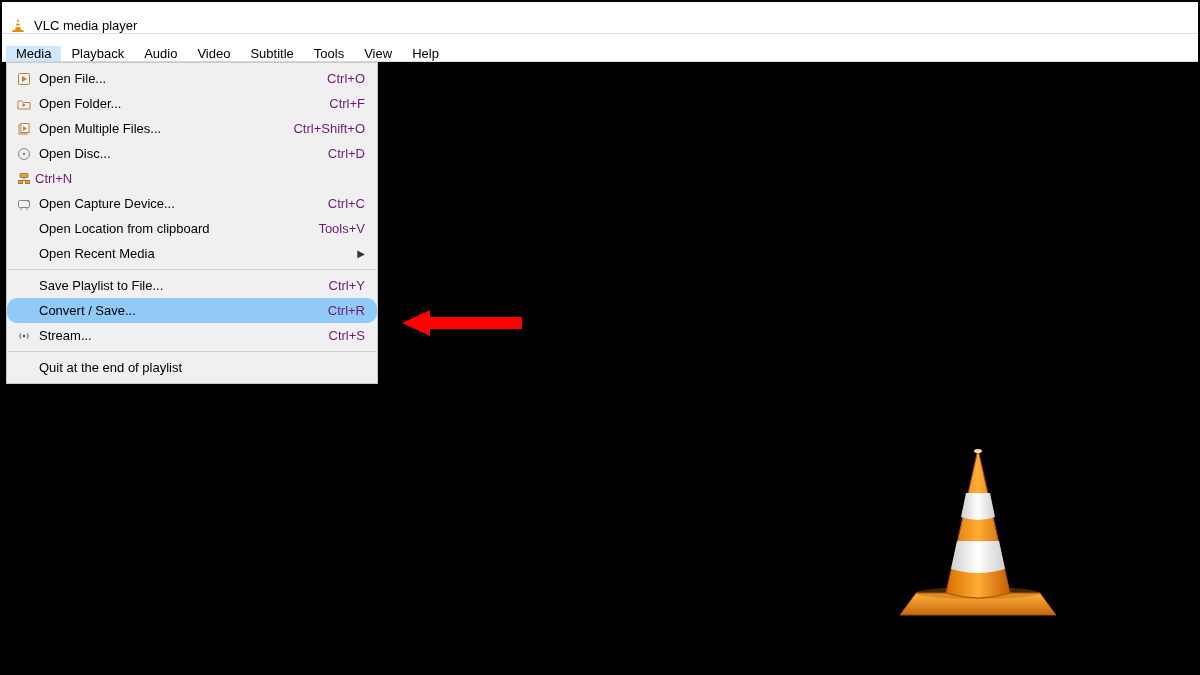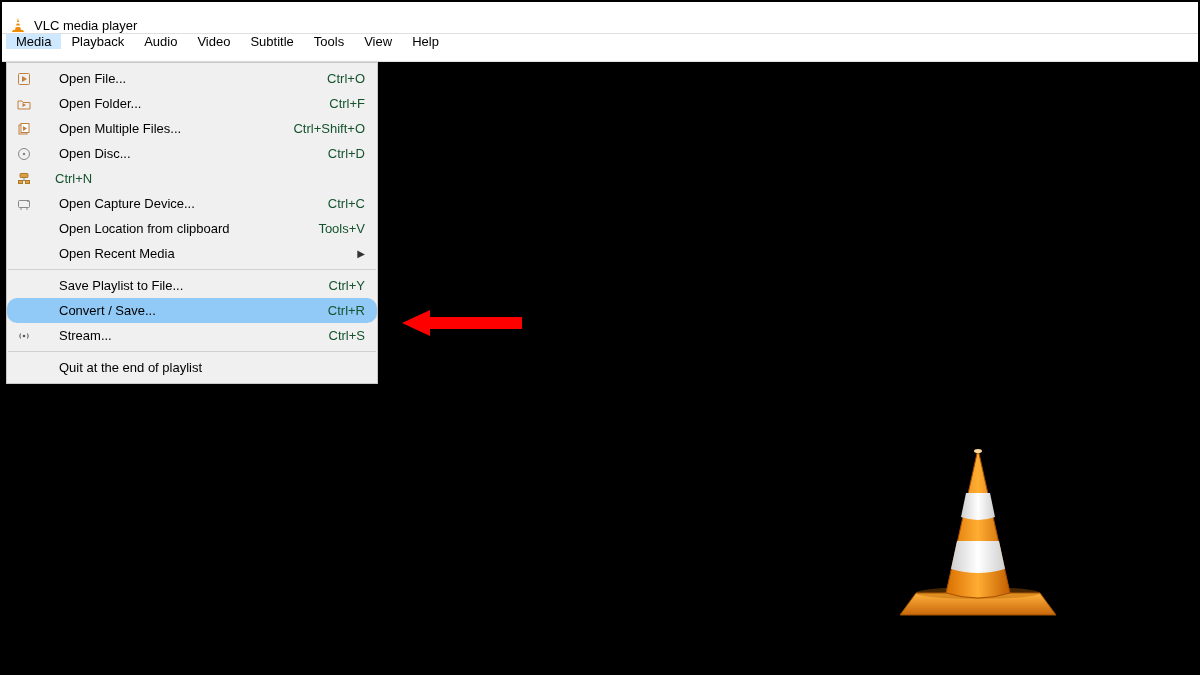--- a/index.html
+++ b/index.html
@@ -27,7 +27,7 @@
     background: #fff;
     height: 28px;
     display: flex;
-    align-items: flex-start;
+    align-items: flex-end;
     padding: 0 4px;
     border-bottom: 1px solid #e0e0e0;
   }

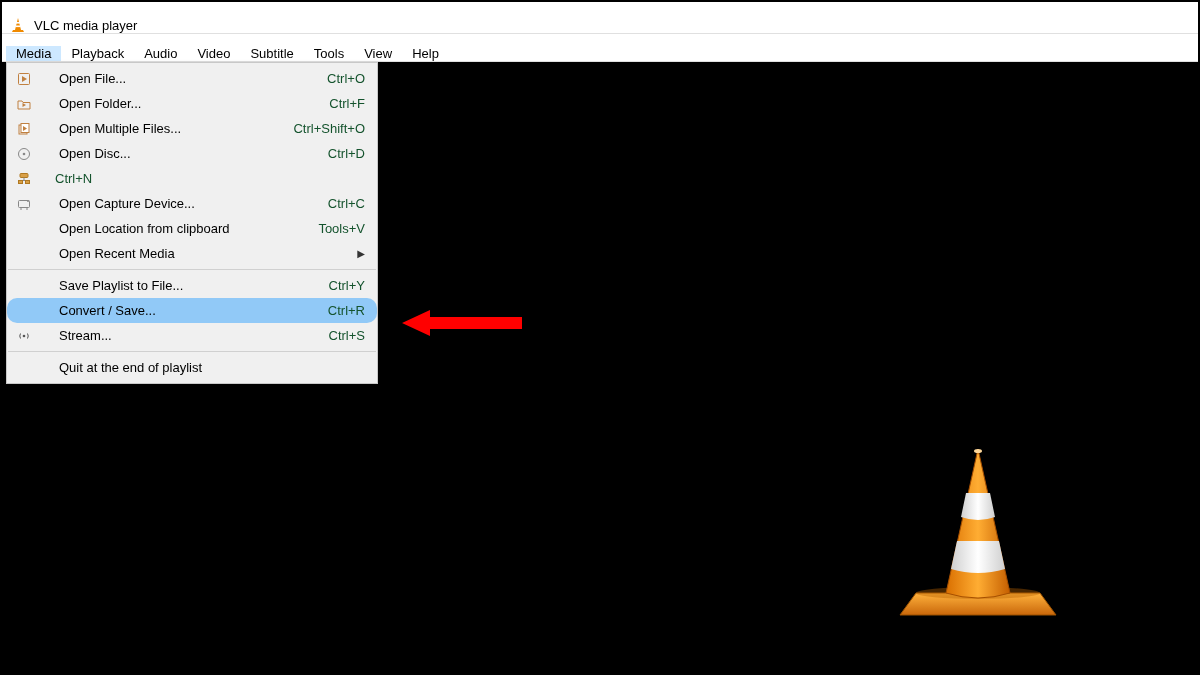--- a/index.html
+++ b/index.html
@@ -60,7 +60,6 @@
     height: 25px;
     padding: 0 8px 0 6px;
     cursor: default;
-    gap: 20px;
   }
   .dd-item.highlight { background: #91c9f7; border-radius: 10px; }
   .dd-icon {

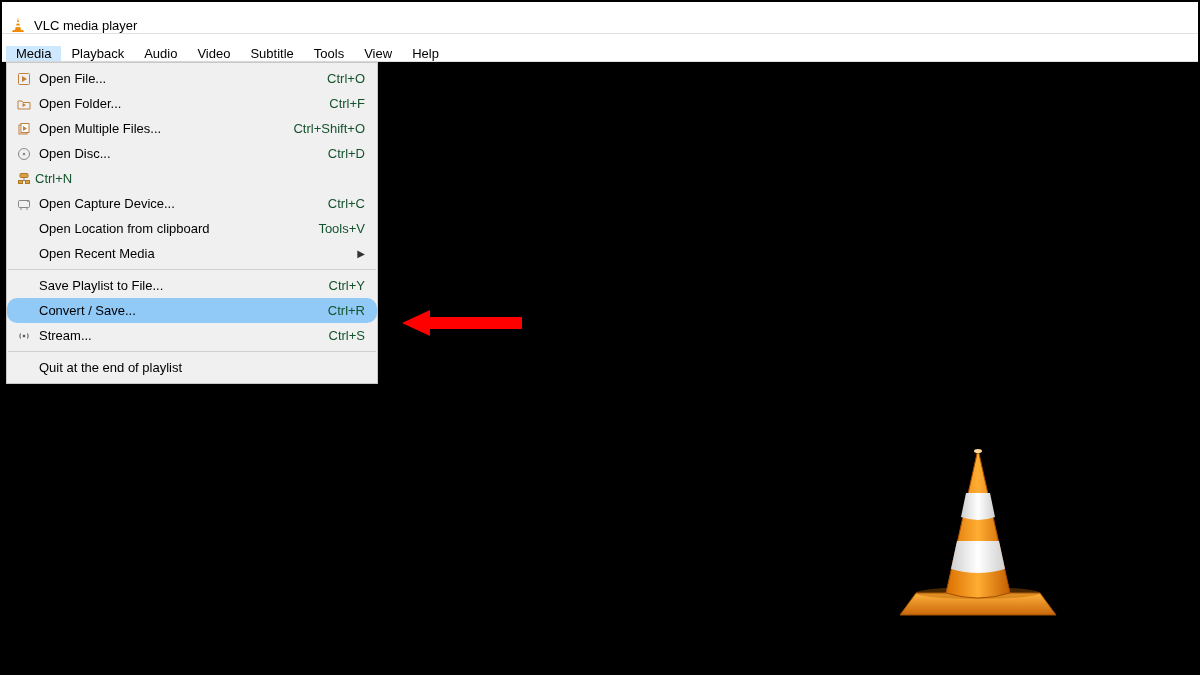--- a/index.html
+++ b/index.html
@@ -69,7 +69,7 @@
     align-items: center;
   }
   .dd-label { flex: 1; padding-left: 4px; }
-  .dd-shortcut { color: #14532d; padding-right: 4px; }
+  .dd-shortcut { color: #701a75; padding-right: 4px; }
   .dd-arrow { font-size: 10px; color: #333; padding-right: 4px; }
   .dd-sep {
     height: 1px;

